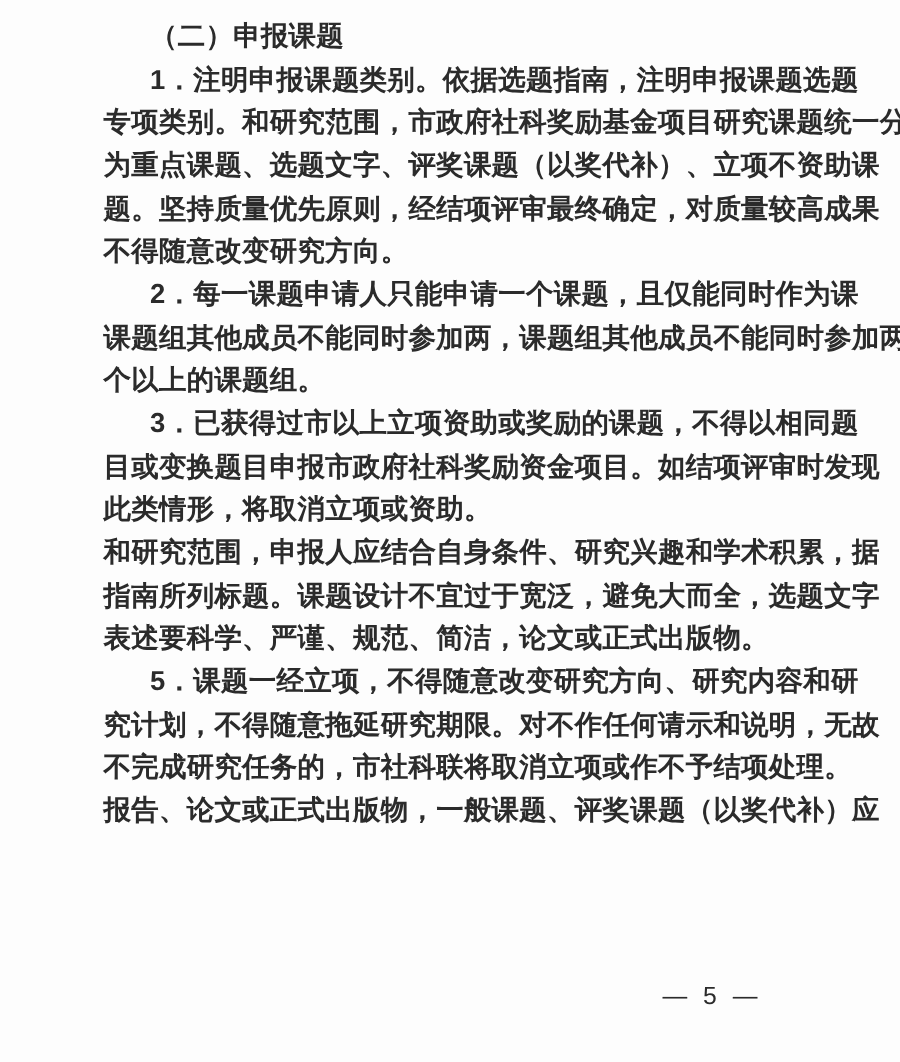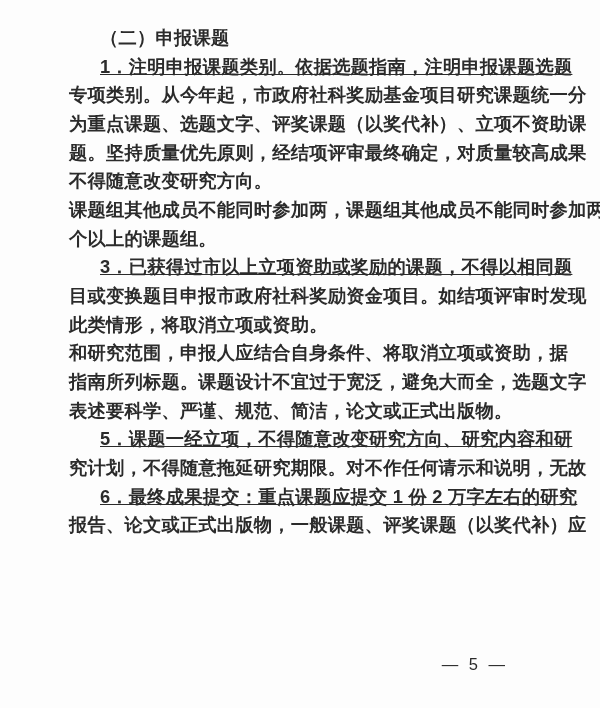--- a/index.html
+++ b/index.html
@@ -19,7 +19,7 @@
   .text-block {
     position: absolute;
     left: 69px;
-    top: 24px;
+    top: 10px;
     width: 474px;
     font-size: 18.3px;
     font-weight: 600;

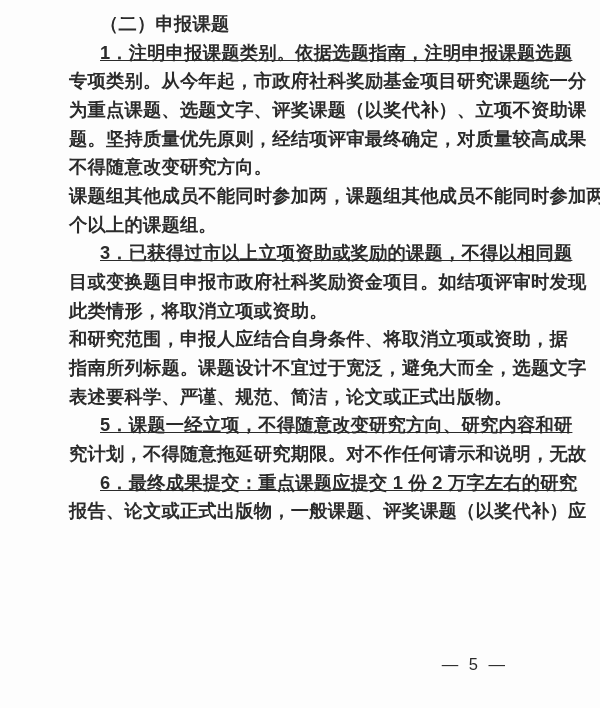--- a/index.html
+++ b/index.html
@@ -32,7 +32,6 @@
   }
   .text-line.first-line {
     text-indent: 31px;
-    text-decoration: underline;
   }
   .section-heading {
     height: 28.68px;

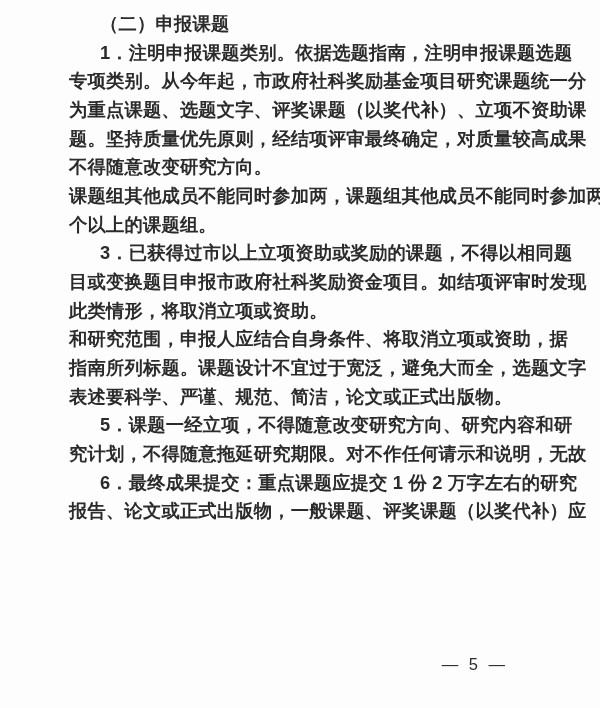--- a/index.html
+++ b/index.html
@@ -60,7 +60,7 @@
     <div class="section-heading">（二）申报课题</div>
 
   <div class="text-line first-line">1．注明申报课题类别。依据选题指南，注明申报课题选题</div>
-      <div class="text-line">专项类别。从今年起，市政府社科奖励基金项目研究课题统一分</div>
+      <div class="text-line">专项类别。和研究范围，市政府社科奖励基金项目研究课题统一分</div>
       <div class="text-line">为重点课题、选题文字、评奖课题（以奖代补）、立项不资助课</div>
       <div class="text-line">题。坚持质量优先原则，经结项评审最终确定，对质量较高成果</div>
       <div class="text-line">不得随意改变研究方向。</div>

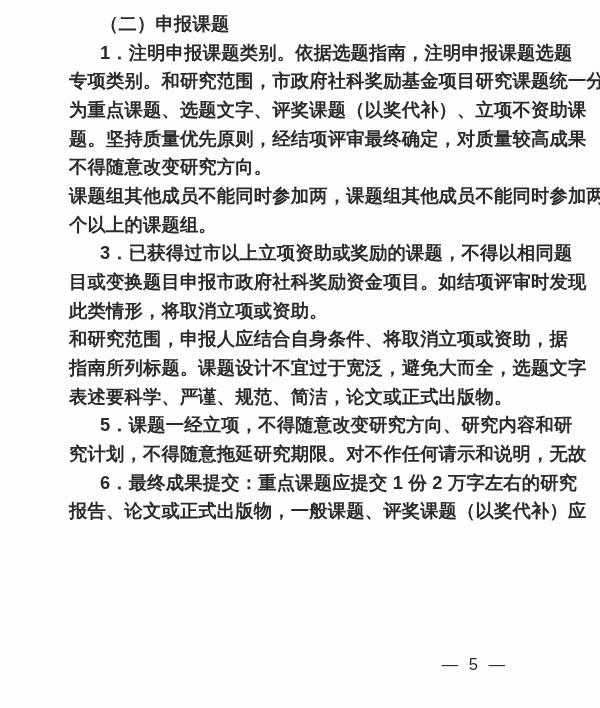--- a/index.html
+++ b/index.html
@@ -64,6 +64,7 @@
       <div class="text-line">为重点课题、选题文字、评奖课题（以奖代补）、立项不资助课</div>
       <div class="text-line">题。坚持质量优先原则，经结项评审最终确定，对质量较高成果</div>
       <div class="text-line">不得随意改变研究方向。</div>
+      <div class="text-line first-line">2．每一课题申请人只能申请一个课题，且仅能同时作为课</div>
       <div class="text-line">课题组其他成员不能同时参加两，课题组其他成员不能同时参加两</div>
       <div class="text-line">个以上的课题组。</div>
       <div class="text-line first-line">3．已获得过市以上立项资助或奖励的课题，不得以相同题</div>

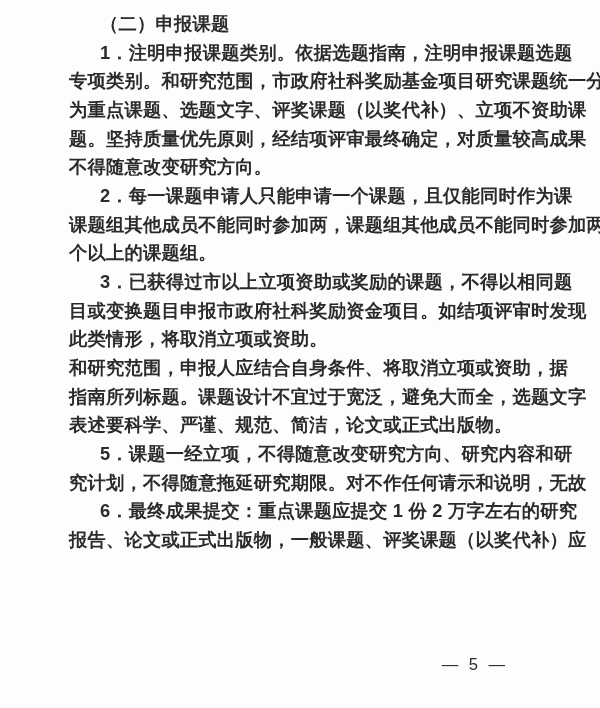--- a/index.html
+++ b/index.html
@@ -70,7 +70,7 @@
       <div class="text-line first-line">3．已获得过市以上立项资助或奖励的课题，不得以相同题</div>
       <div class="text-line">目或变换题目申报市政府社科奖励资金项目。如结项评审时发现</div>
       <div class="text-line">此类情形，将取消立项或资助。</div>
-      <div class="text-line">和研究范围，申报人应结合自身条件、将取消立项或资助，据</div>
+      <div class="text-line">和研究范围，申报人应结合自身条件、研究兴趣和学术积累，据</div>
       <div class="text-line">指南所列标题。课题设计不宜过于宽泛，避免大而全，选题文字</div>
       <div class="text-line">表述要科学、严谨、规范、简洁，论文或正式出版物。</div>
       <div class="text-line first-line">5．课题一经立项，不得随意改变研究方向、研究内容和研</div>

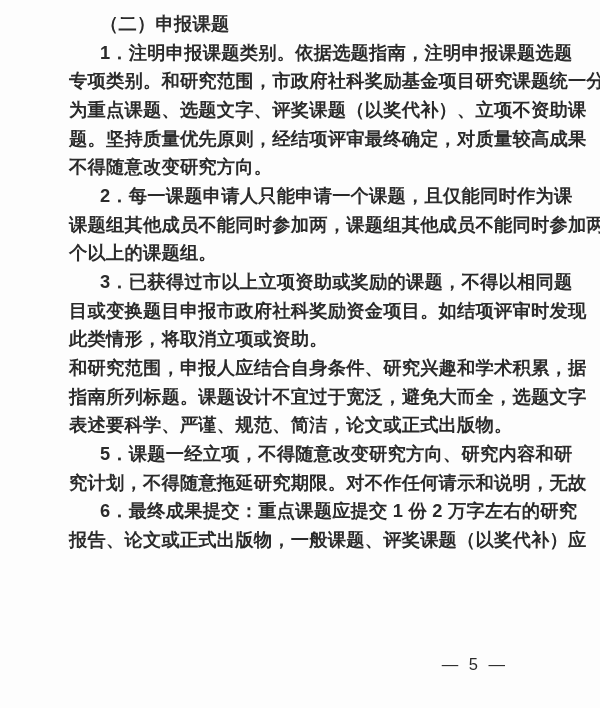--- a/index.html
+++ b/index.html
@@ -75,6 +75,7 @@
       <div class="text-line">表述要科学、严谨、规范、简洁，论文或正式出版物。</div>
       <div class="text-line first-line">5．课题一经立项，不得随意改变研究方向、研究内容和研</div>
       <div class="text-line">究计划，不得随意拖延研究期限。对不作任何请示和说明，无故</div>
+      <div class="text-line">不完成研究任务的，市社科联将取消立项或作不予结项处理。</div>
       <div class="text-line first-line">6．最终成果提交：重点课题应提交 1 份 2 万字左右的研究</div>
       <div class="text-line">报告、论文或正式出版物，一般课题、评奖课题（以奖代补）应</div>
     </div>

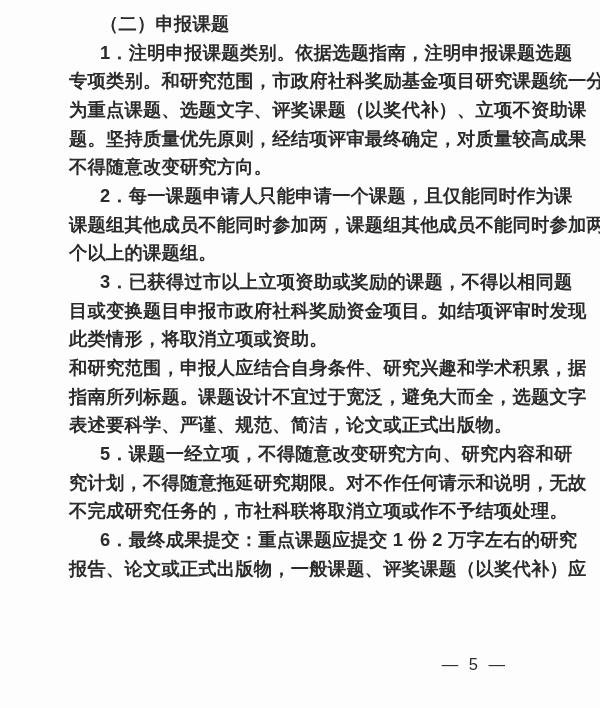--- a/index.html
+++ b/index.html
@@ -76,7 +76,6 @@
       <div class="text-line first-line">5．课题一经立项，不得随意改变研究方向、研究内容和研</div>
       <div class="text-line">究计划，不得随意拖延研究期限。对不作任何请示和说明，无故</div>
       <div class="text-line">不完成研究任务的，市社科联将取消立项或作不予结项处理。</div>
-      <div class="text-line first-line">6．最终成果提交：重点课题应提交 1 份 2 万字左右的研究</div>
       <div class="text-line">报告、论文或正式出版物，一般课题、评奖课题（以奖代补）应</div>
     </div>
   <div class="page-number">— 5 —</div>

